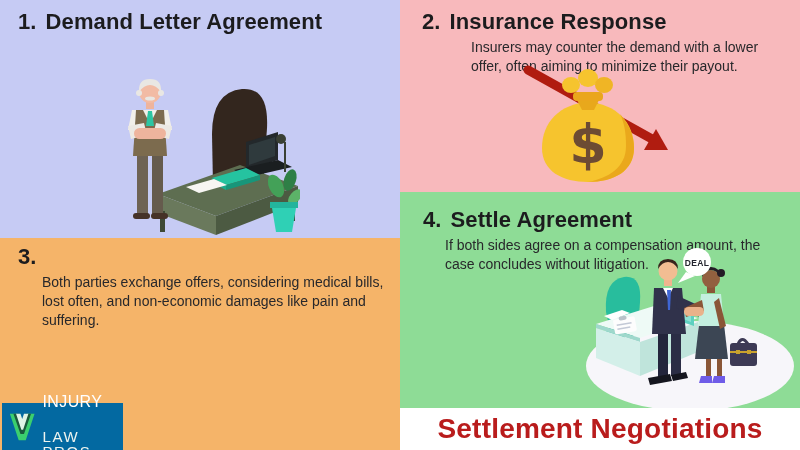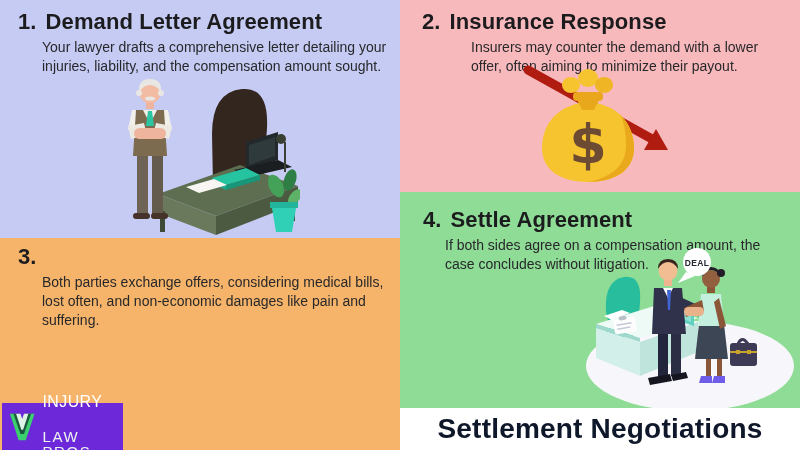--- a/index.html
+++ b/index.html
@@ -44,7 +44,6 @@
       <span>1.</span>
       <span>Demand Letter Agreement</span>
     </h2>
-    <p class="step-desc">Your lawyer drafts a comprehensive letter detailing your injuries, liability, and the compensation amount sought.</p>
     <svg class="illus" style="left:100px;top:76px" width="200" height="160" viewBox="0 0 200 160">
       <g>
         <path d="M113,110 L112,58 Q112,16 142,13 Q169,11 167,52 L163,110 Q137,121 113,110 Z" fill="#33261e"></path>

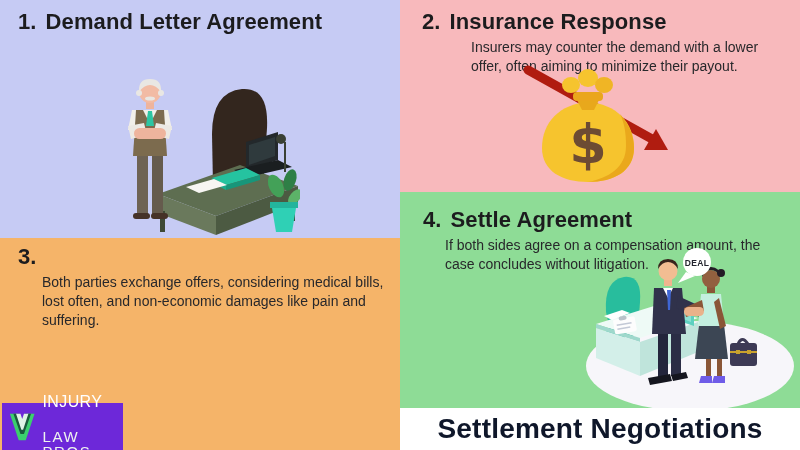--- a/index.html
+++ b/index.html
@@ -208,7 +208,7 @@
     <div class="big-title">Settlement Negotiations</div>
   </div>
 
-  <div id="logo-box" style="background-color: #6d28d9;">
+  <div id="logo-box" style="background-color: #0369a1;">
     <svg width="30" height="36" viewBox="0 0 30 36">
       <polygon points="1,3 9,3 15,19 21,3 29,3 19,33 11,33" fill="#3bcf6e"></polygon>
       <polygon points="5,3 12,3 15,12 18,3 25,3 17,26 13,26" fill="#1a5a3c"></polygon>

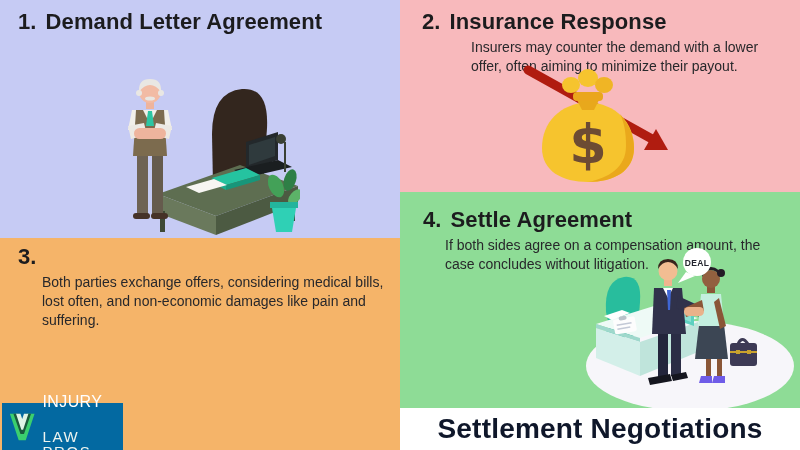--- a/index.html
+++ b/index.html
@@ -26,7 +26,7 @@
   .illus { position:absolute; }
   #footer-strip { position:absolute; left:400px; top:408px; width:400px; height:42px;
     display:flex; align-items:center; justify-content:center; background:#ffffff; }
-  #footer-strip .big-title { font-size:28px; font-weight:900; color:#0f172a;
+  #footer-strip .big-title { font-size:28px; font-weight:900; color:#b91c1c;
     letter-spacing:0.2px; }
   #logo-box { position:absolute; left:2px; top:403px; width:121px; height:47px;
     display:flex; align-items:center; gap:7px; padding-left:7px; }

